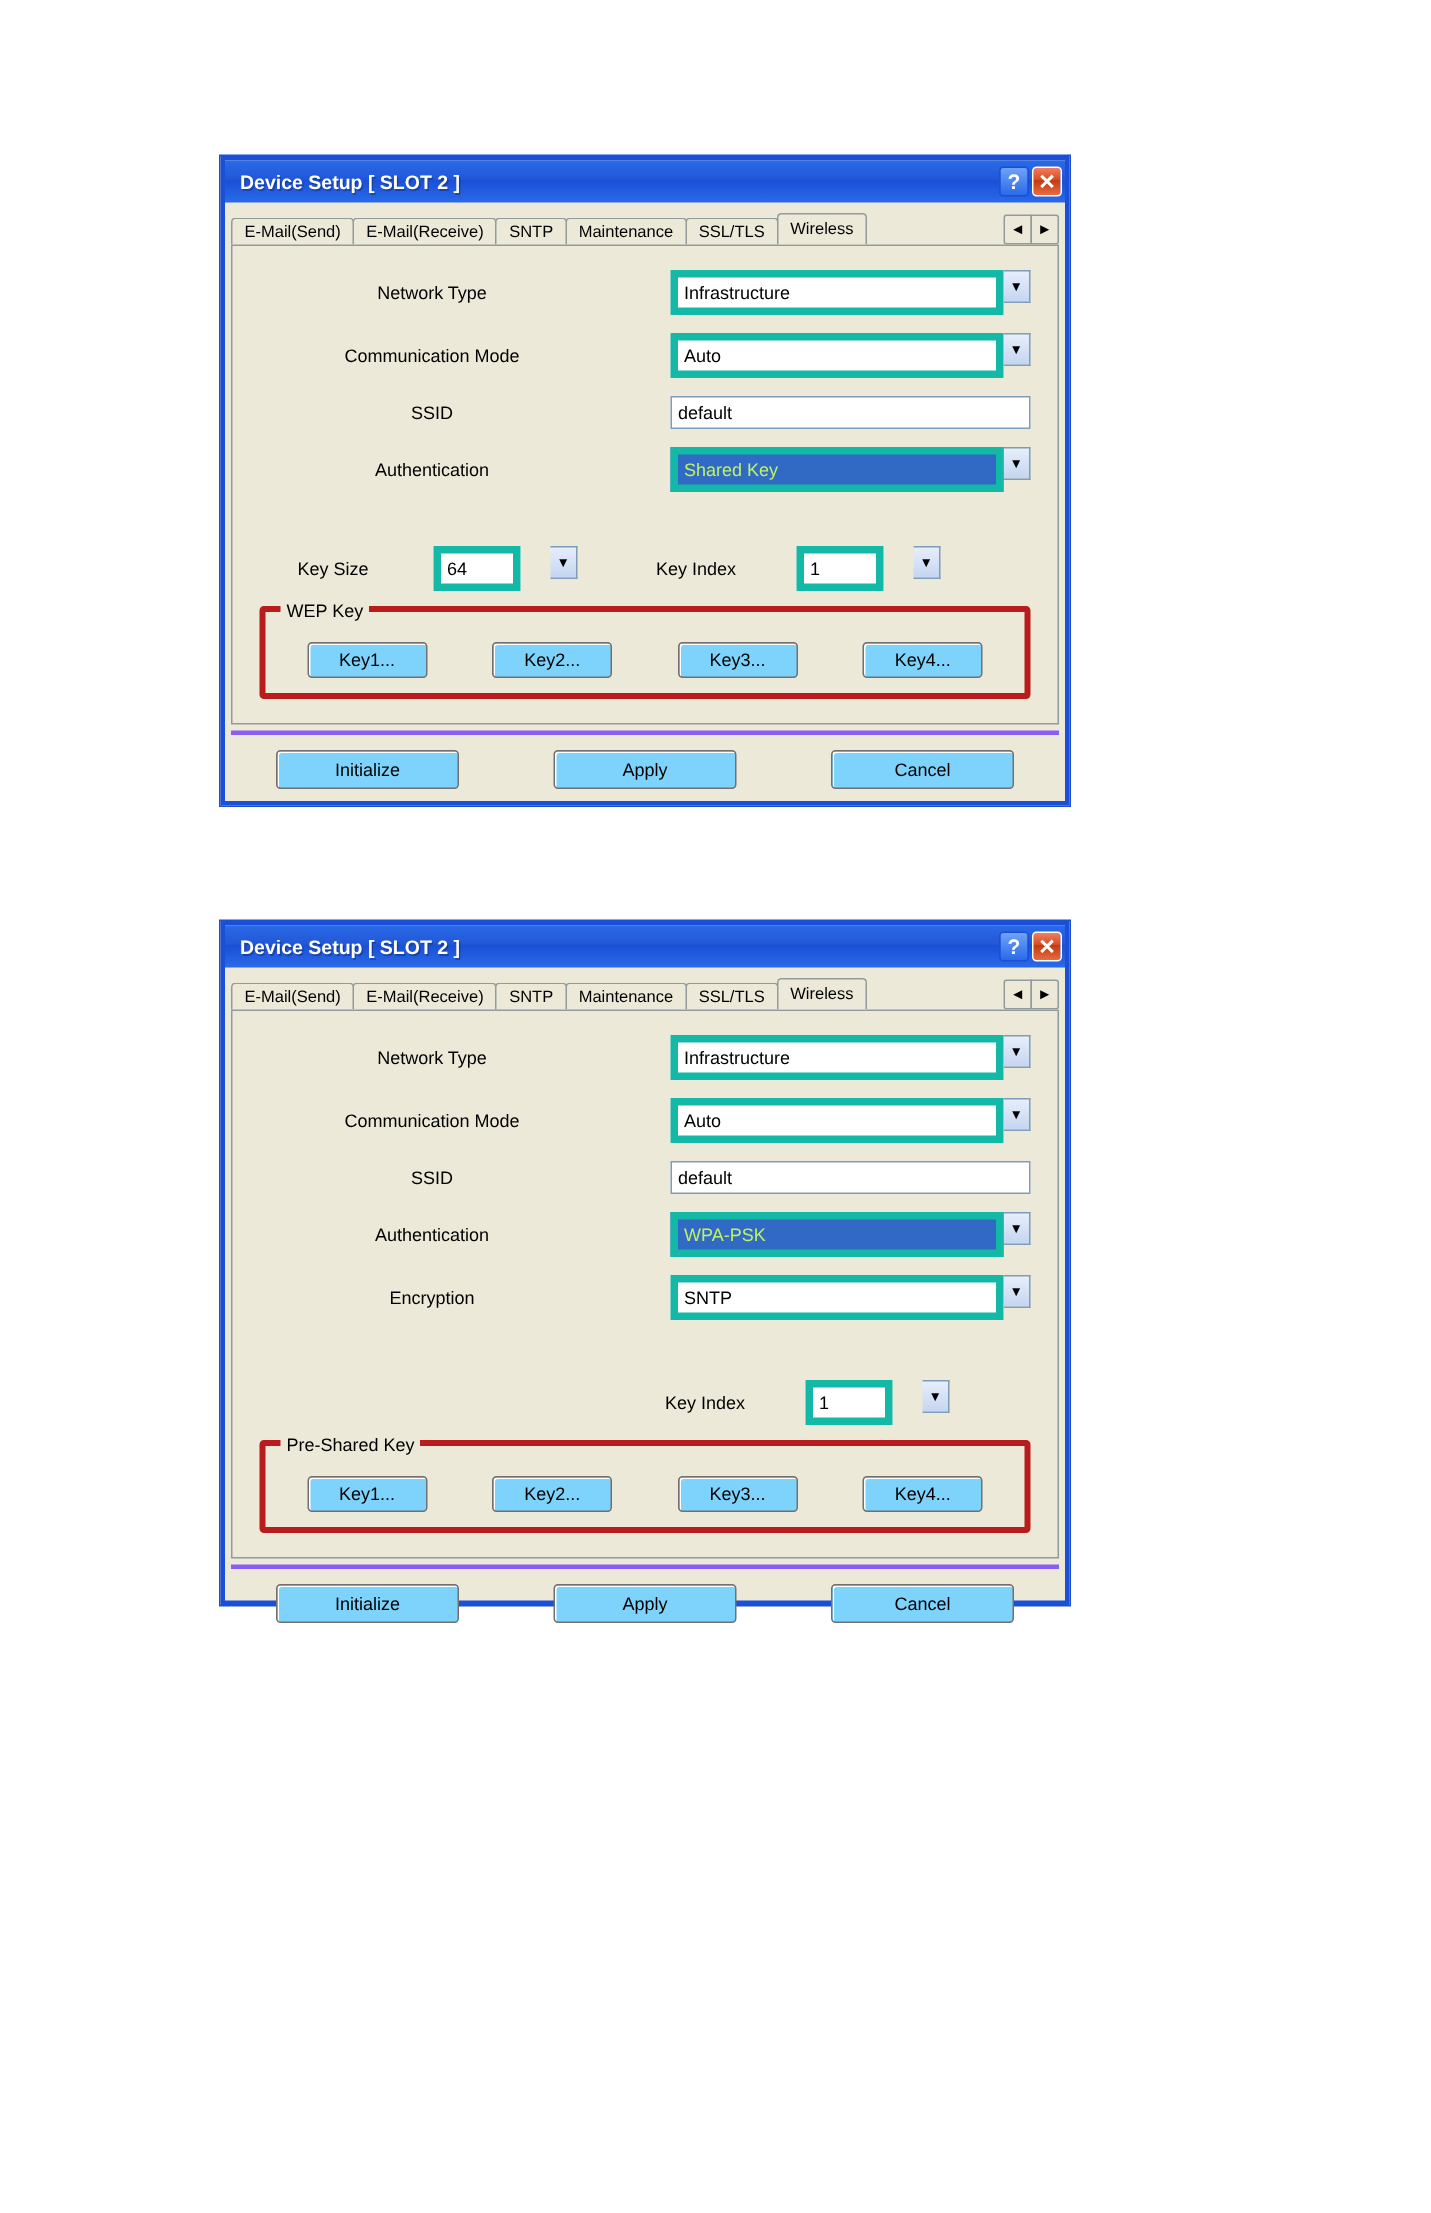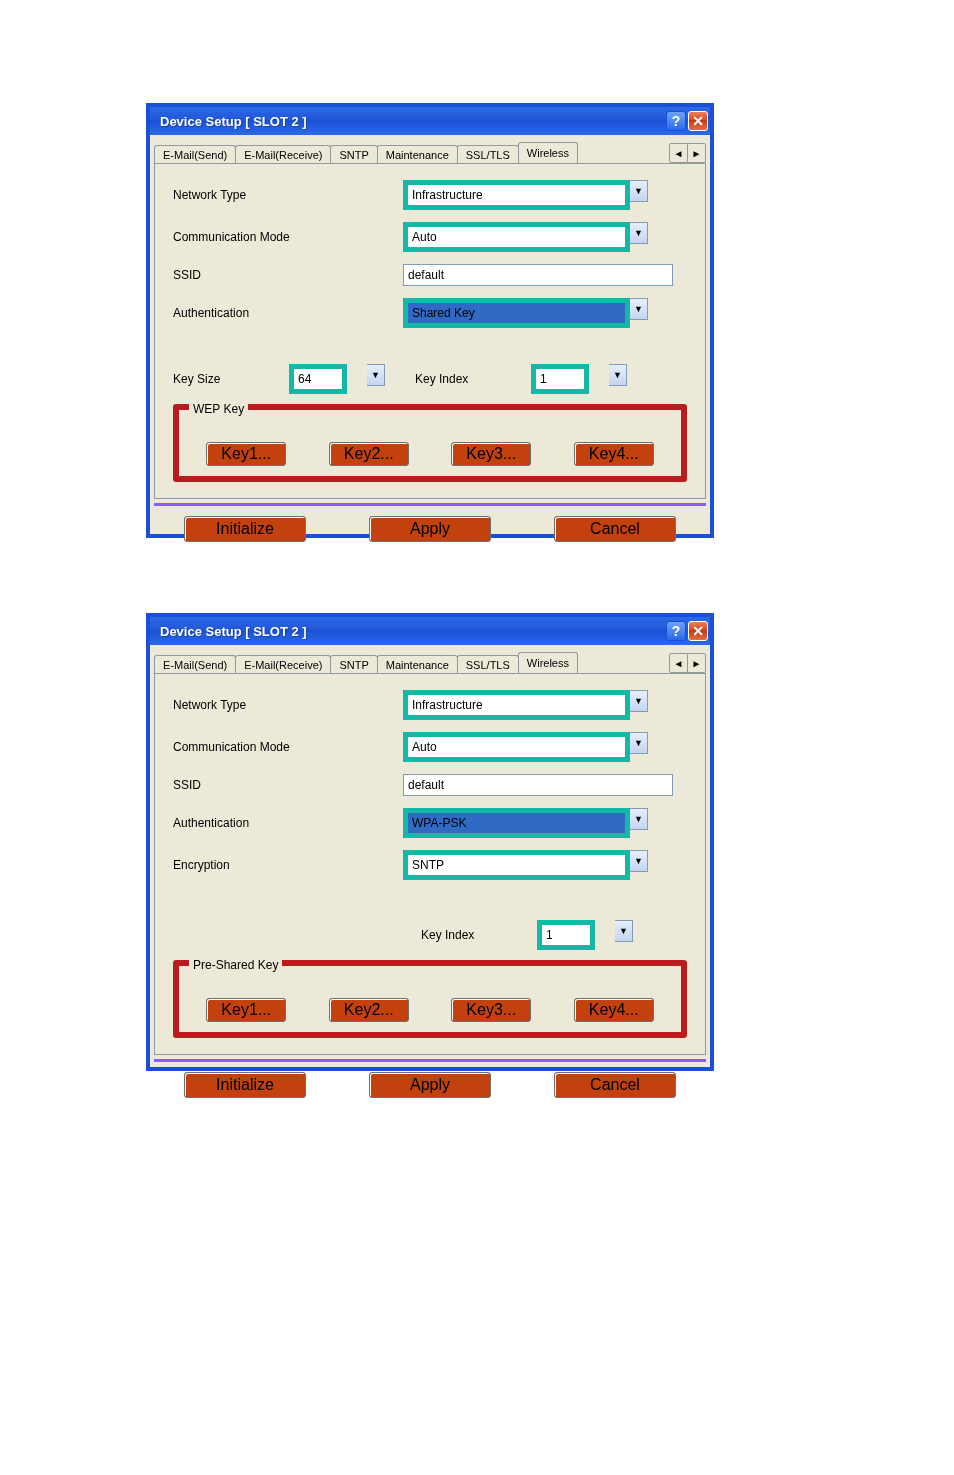--- a/index.html
+++ b/index.html
@@ -14,6 +14,7 @@
     width: 803px;
     height: 1475px;
     position: relative;
+    text-align: center;
   }
   .dialog {
     position: absolute;

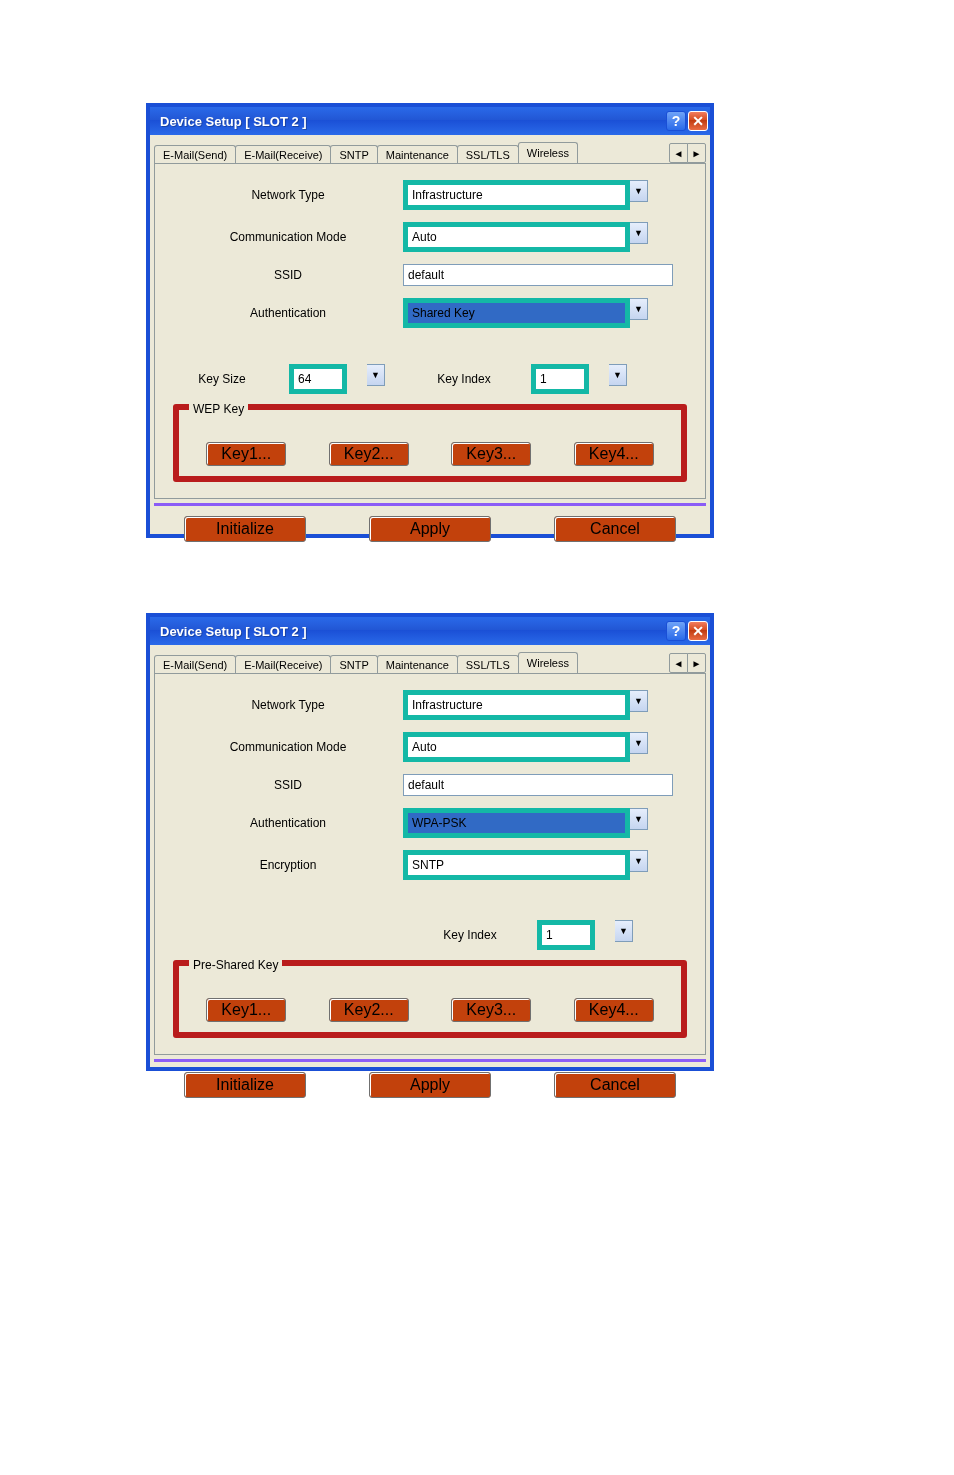--- a/index.html
+++ b/index.html
@@ -131,6 +131,7 @@
     display:flex;
     align-items:center;
     margin-bottom:12px;
+    gap:44px;
   }
   .row .lbl {
     width: 230px;

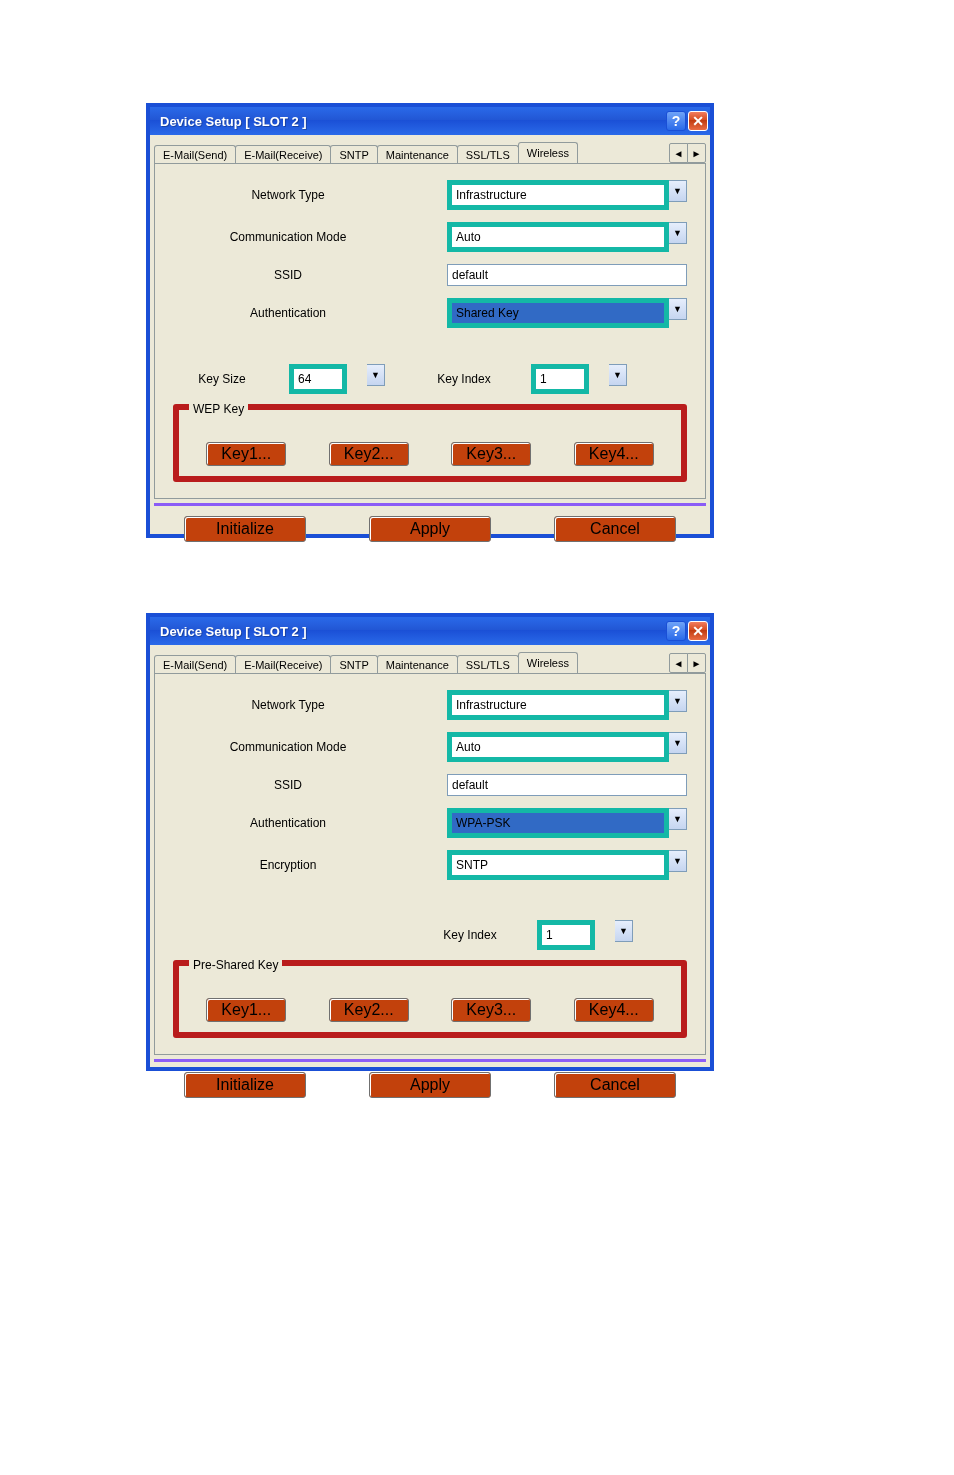--- a/index.html
+++ b/index.html
@@ -154,7 +154,7 @@
   }
   .combo-inner.selected{
     background:#316ac5;
-    color:#000000;
+    color:#bef264;
   }
   .combo-arrow{
     width:17px;height:20px;

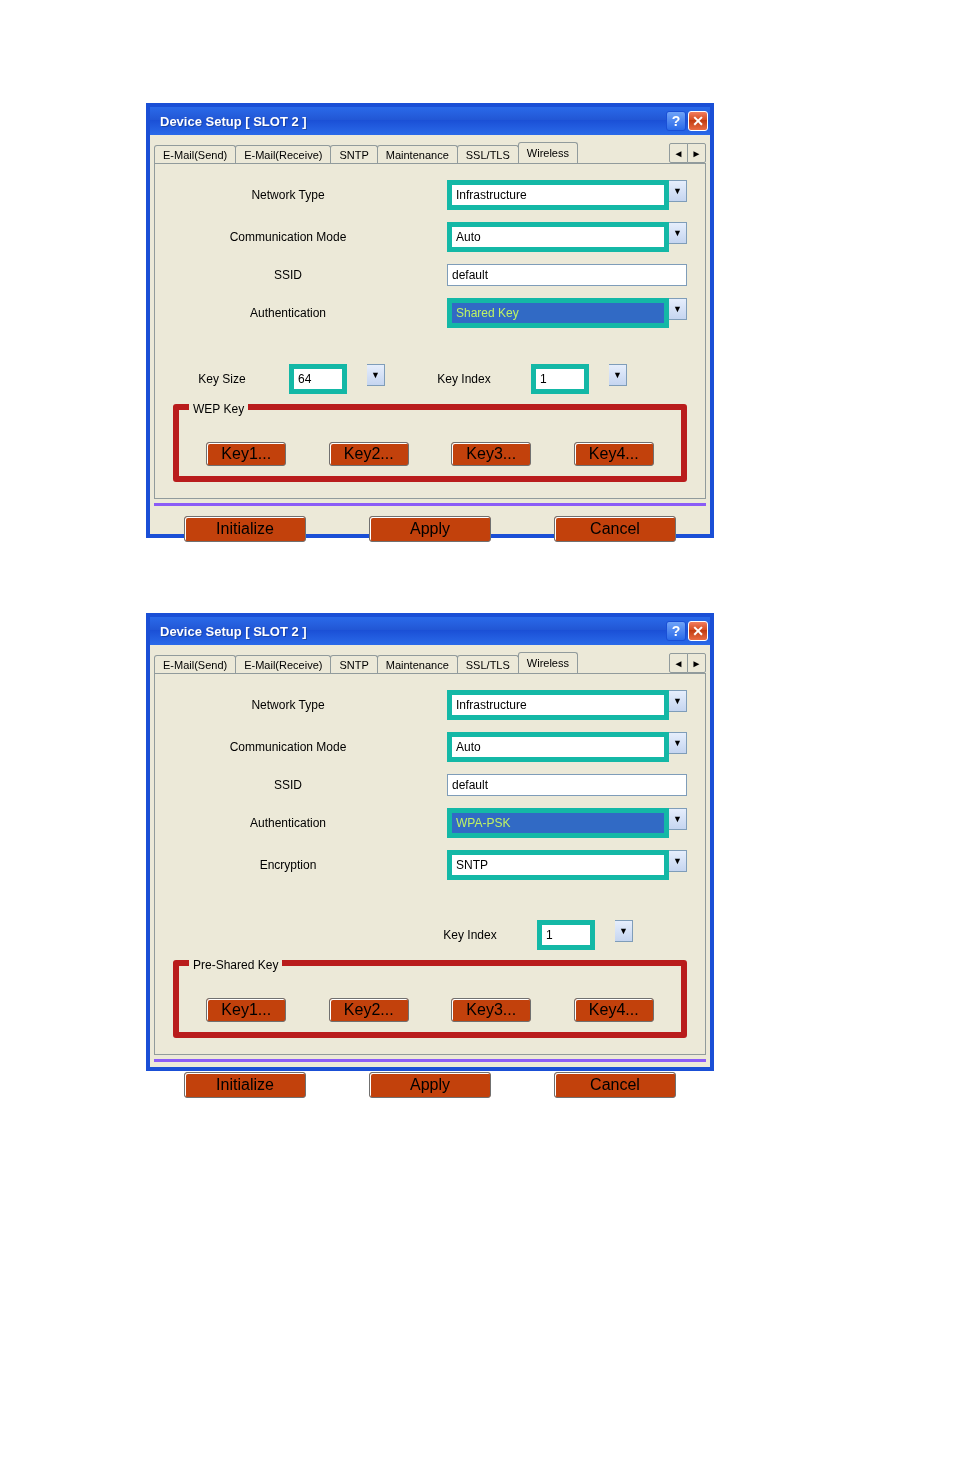--- a/index.html
+++ b/index.html
@@ -192,10 +192,10 @@
 
   
   .groupbox{
-    border:6px solid #b91c1c;
+    border:4px solid #b91c1c;
     border-radius:3px;
     margin:6px 0 10px 0;
-    padding:32px 10px 10px 10px;
+    padding:20px 10px 10px 10px;
     position:relative;
   }
   .groupbox-title{

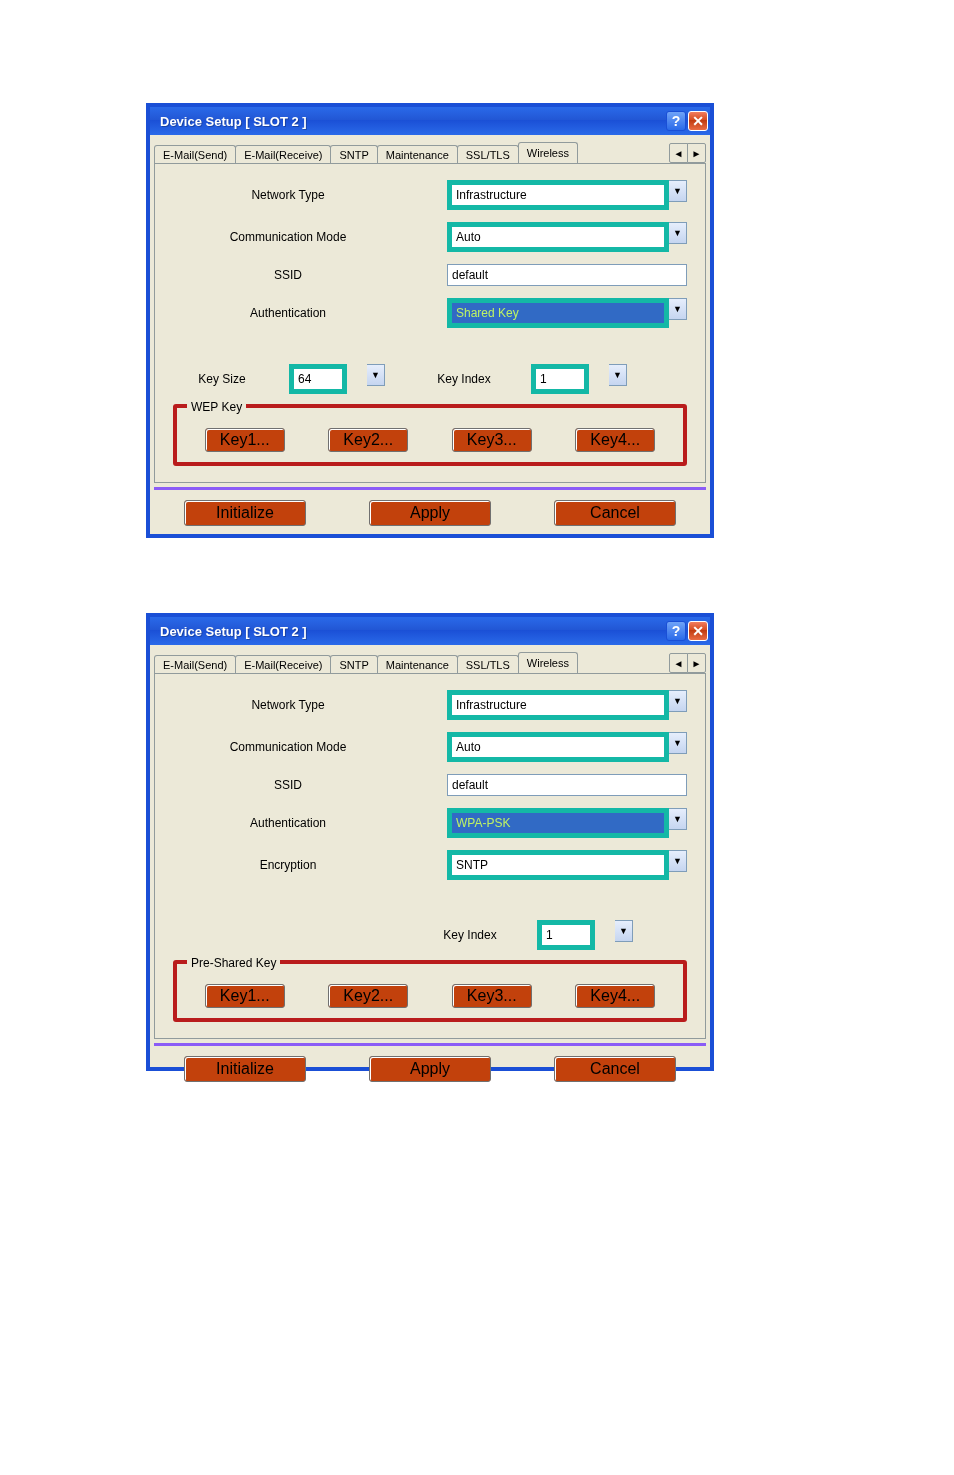--- a/index.html
+++ b/index.html
@@ -214,10 +214,10 @@
   .btn{
     min-width:78px;
     height:22px;
-    background:#c2410c;
+    background:#7dd3fc;
     border:1px solid #707070;
     border-radius:3px;
-    font-size:16px;
+    font-size:12px;
     display:flex;align-items:center;justify-content:center;
     box-shadow: inset 1px 1px 0 #fff;
   }

